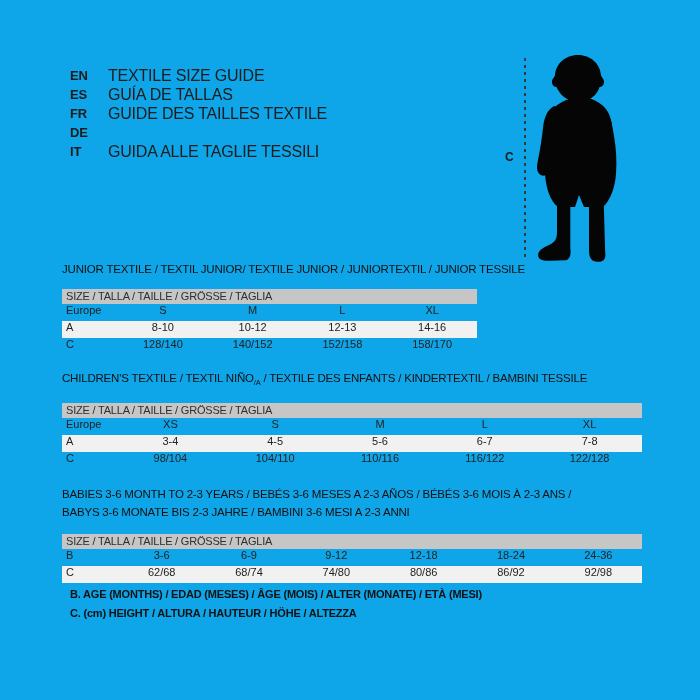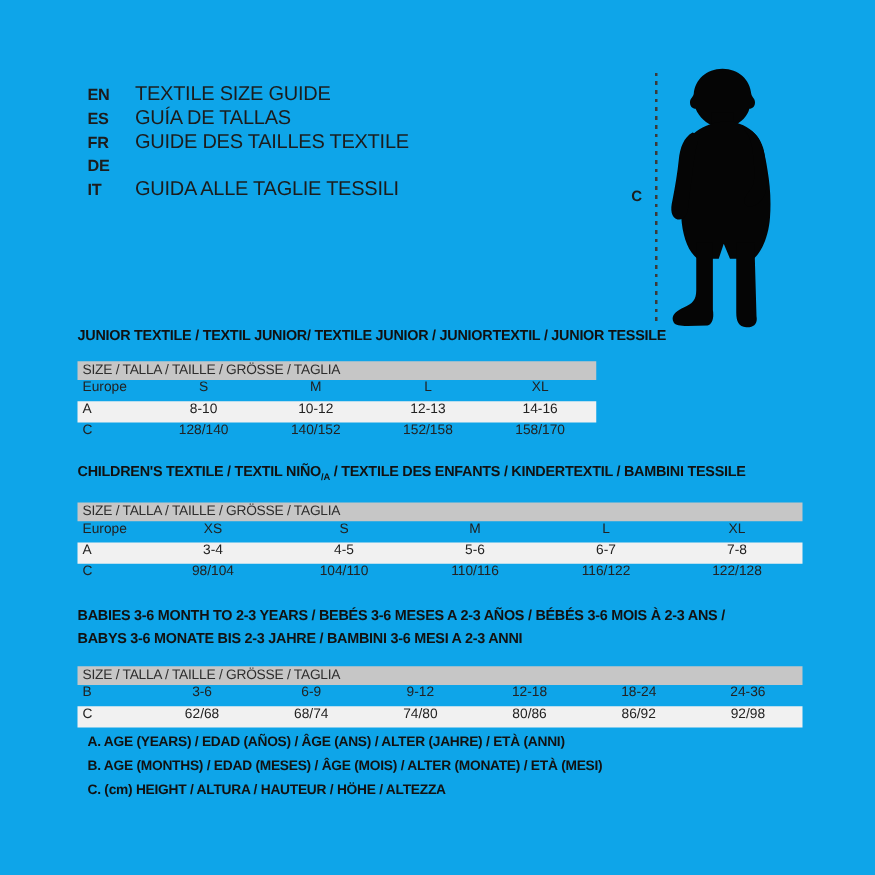--- a/index.html
+++ b/index.html
@@ -30,7 +30,7 @@
   .tbl{margin-bottom:16px;}
   .tbl:nth-of-type(1){width:415px;}
   .tbl:nth-of-type(2),.tbl:nth-of-type(3){width:580px;}
-  .tbl-title{font-size:11.5px;font-weight:bold;letter-spacing:-0.2px;margin-bottom:13px;color:#111;}
+  .tbl-title{font-size:11.5px;font-weight:normal;letter-spacing:-0.2px;margin-bottom:13px;color:#111;}
   .title-line{line-height:18px;white-space:nowrap;}
   .tbl:nth-of-type(1) .title-line,.tbl:nth-of-type(2) .title-line{line-height:14px;}
   .sub{font-size:7.5px;vertical-align:sub;}

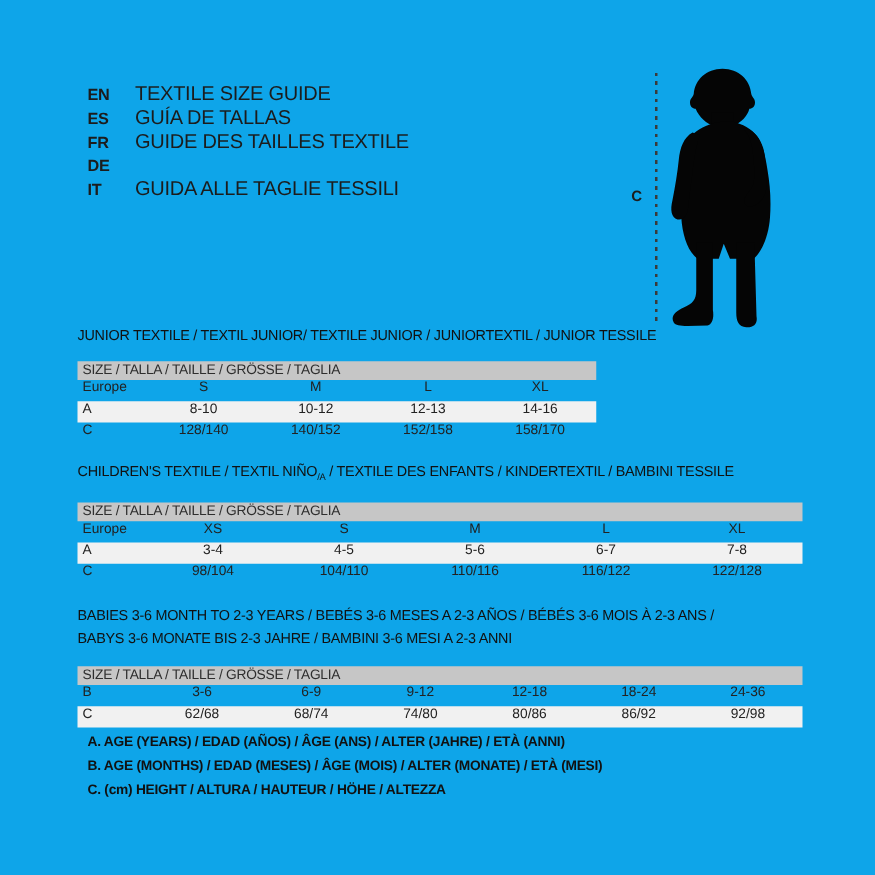--- a/index.html
+++ b/index.html
@@ -183,7 +183,6 @@
     </div>
 
   <div class="notes">
-      <div class="note-line">A. AGE (YEARS) / EDAD (AÑOS) / ÂGE (ANS) / ALTER (JAHRE) / ETÀ (ANNI)</div>
       <div class="note-line">B. AGE (MONTHS) / EDAD (MESES) / ÂGE (MOIS) / ALTER (MONATE) / ETÀ (MESI)</div>
       <div class="note-line">C. (cm) HEIGHT / ALTURA / HAUTEUR / HÖHE / ALTEZZA</div>
     </div>

